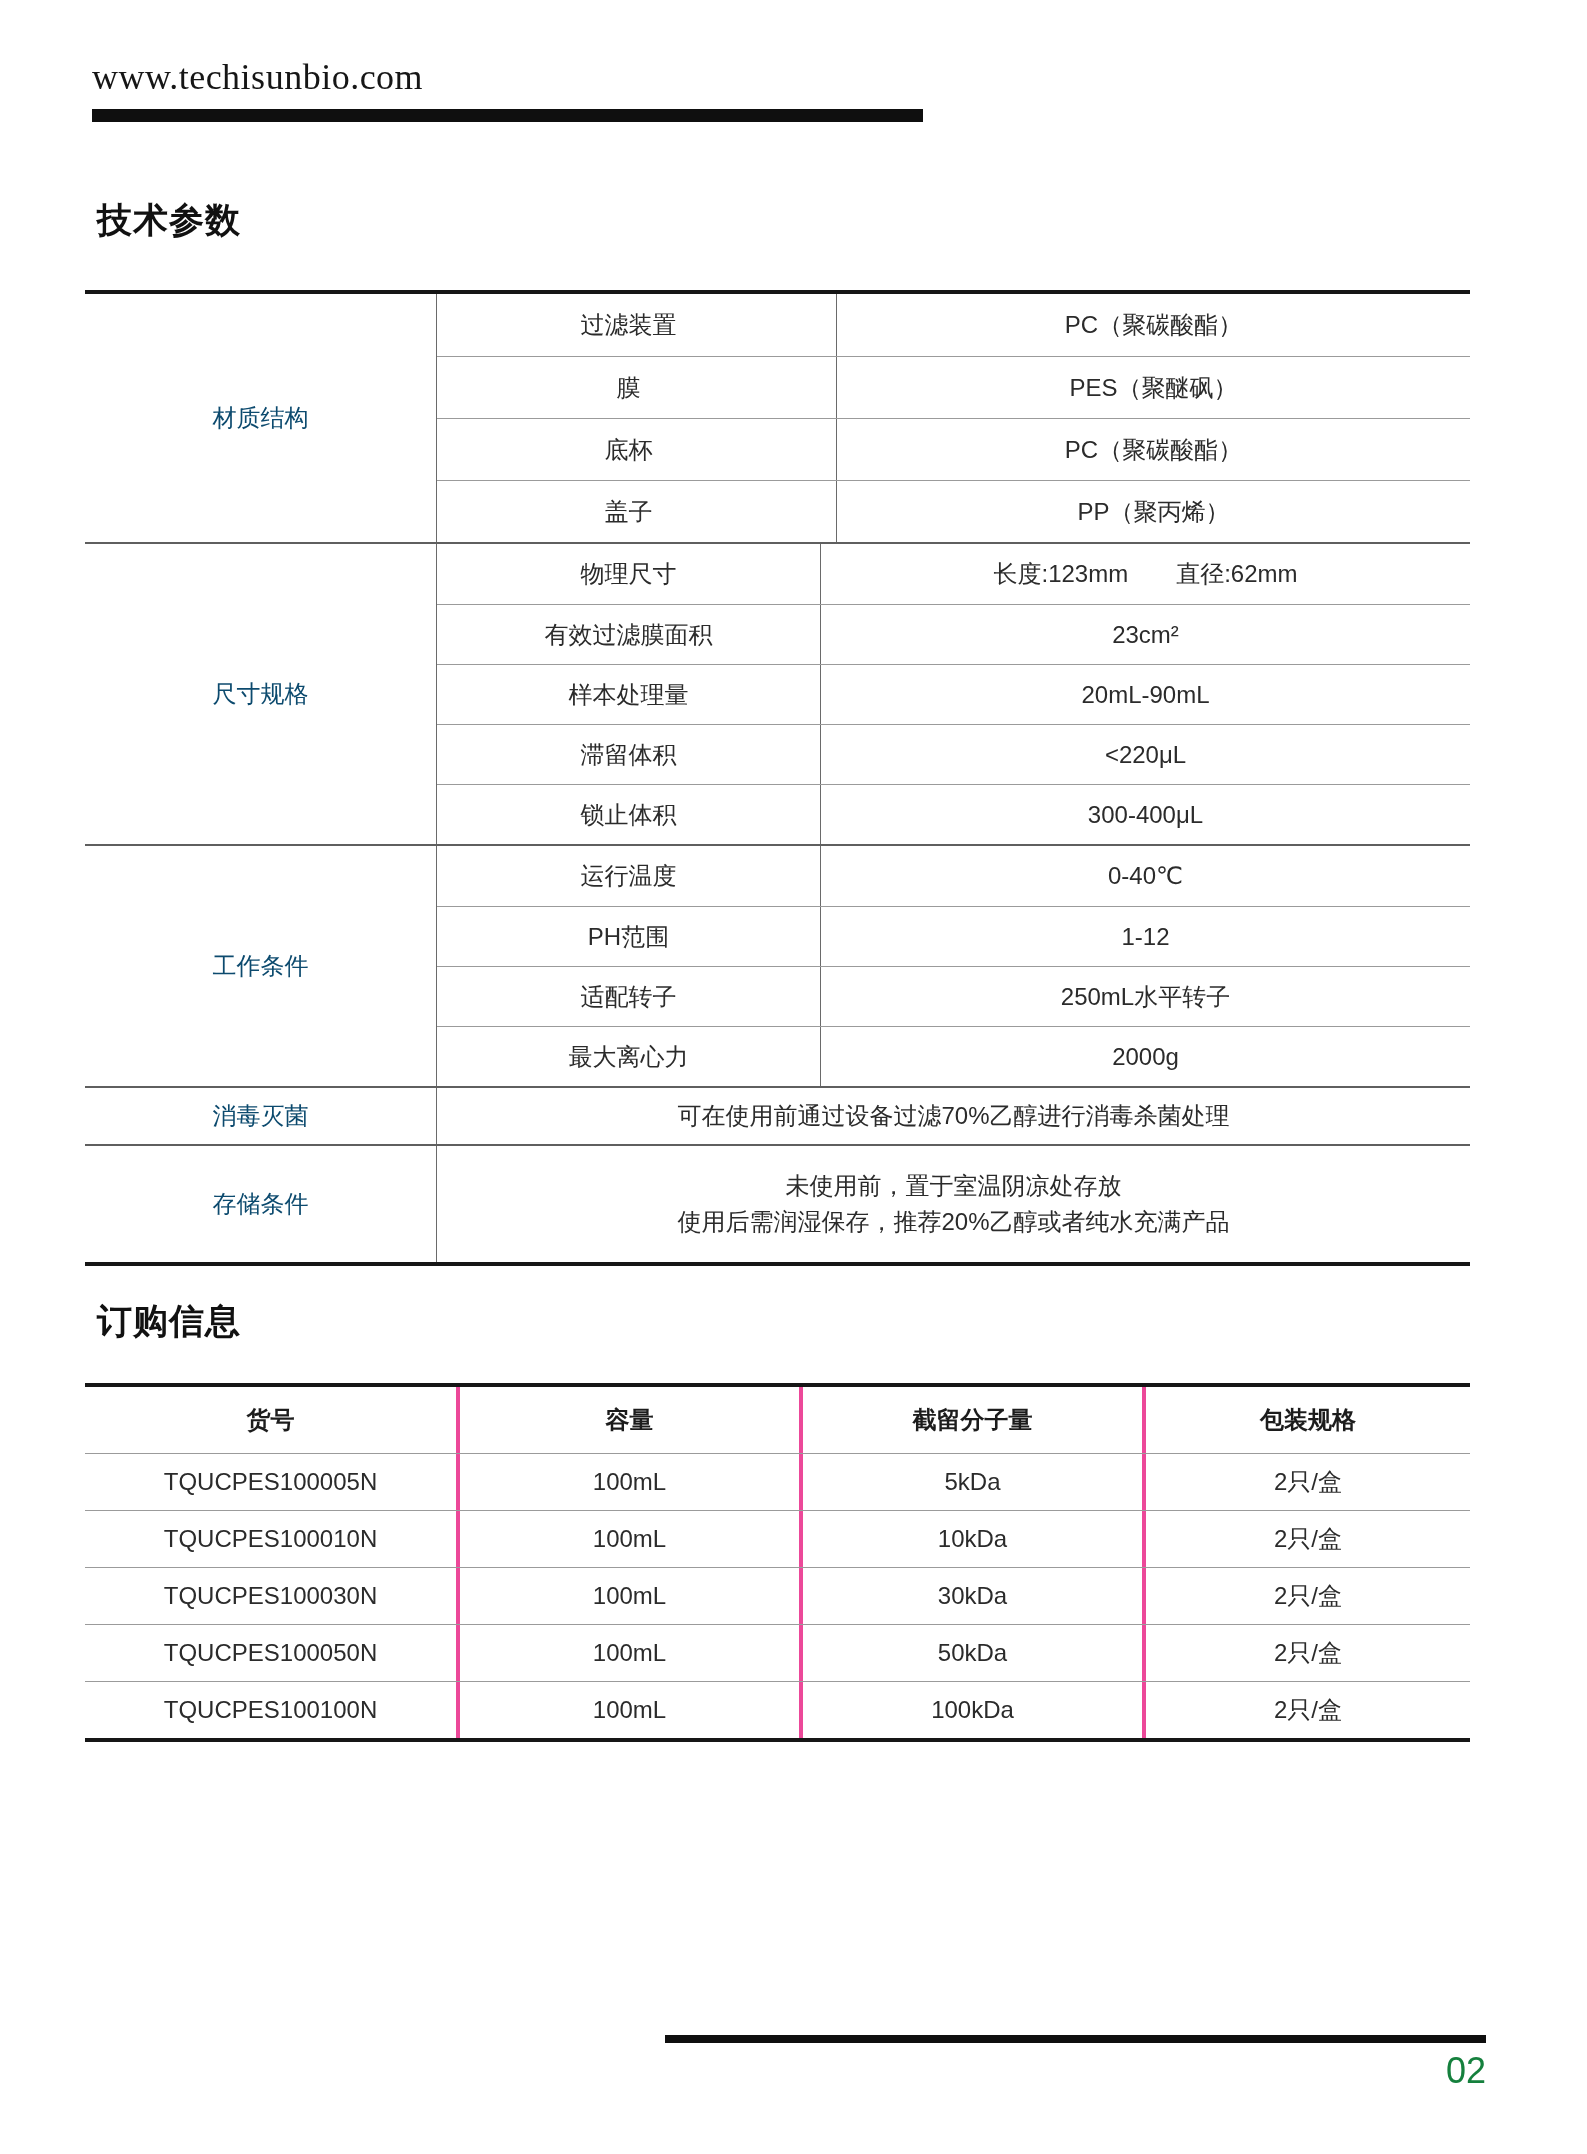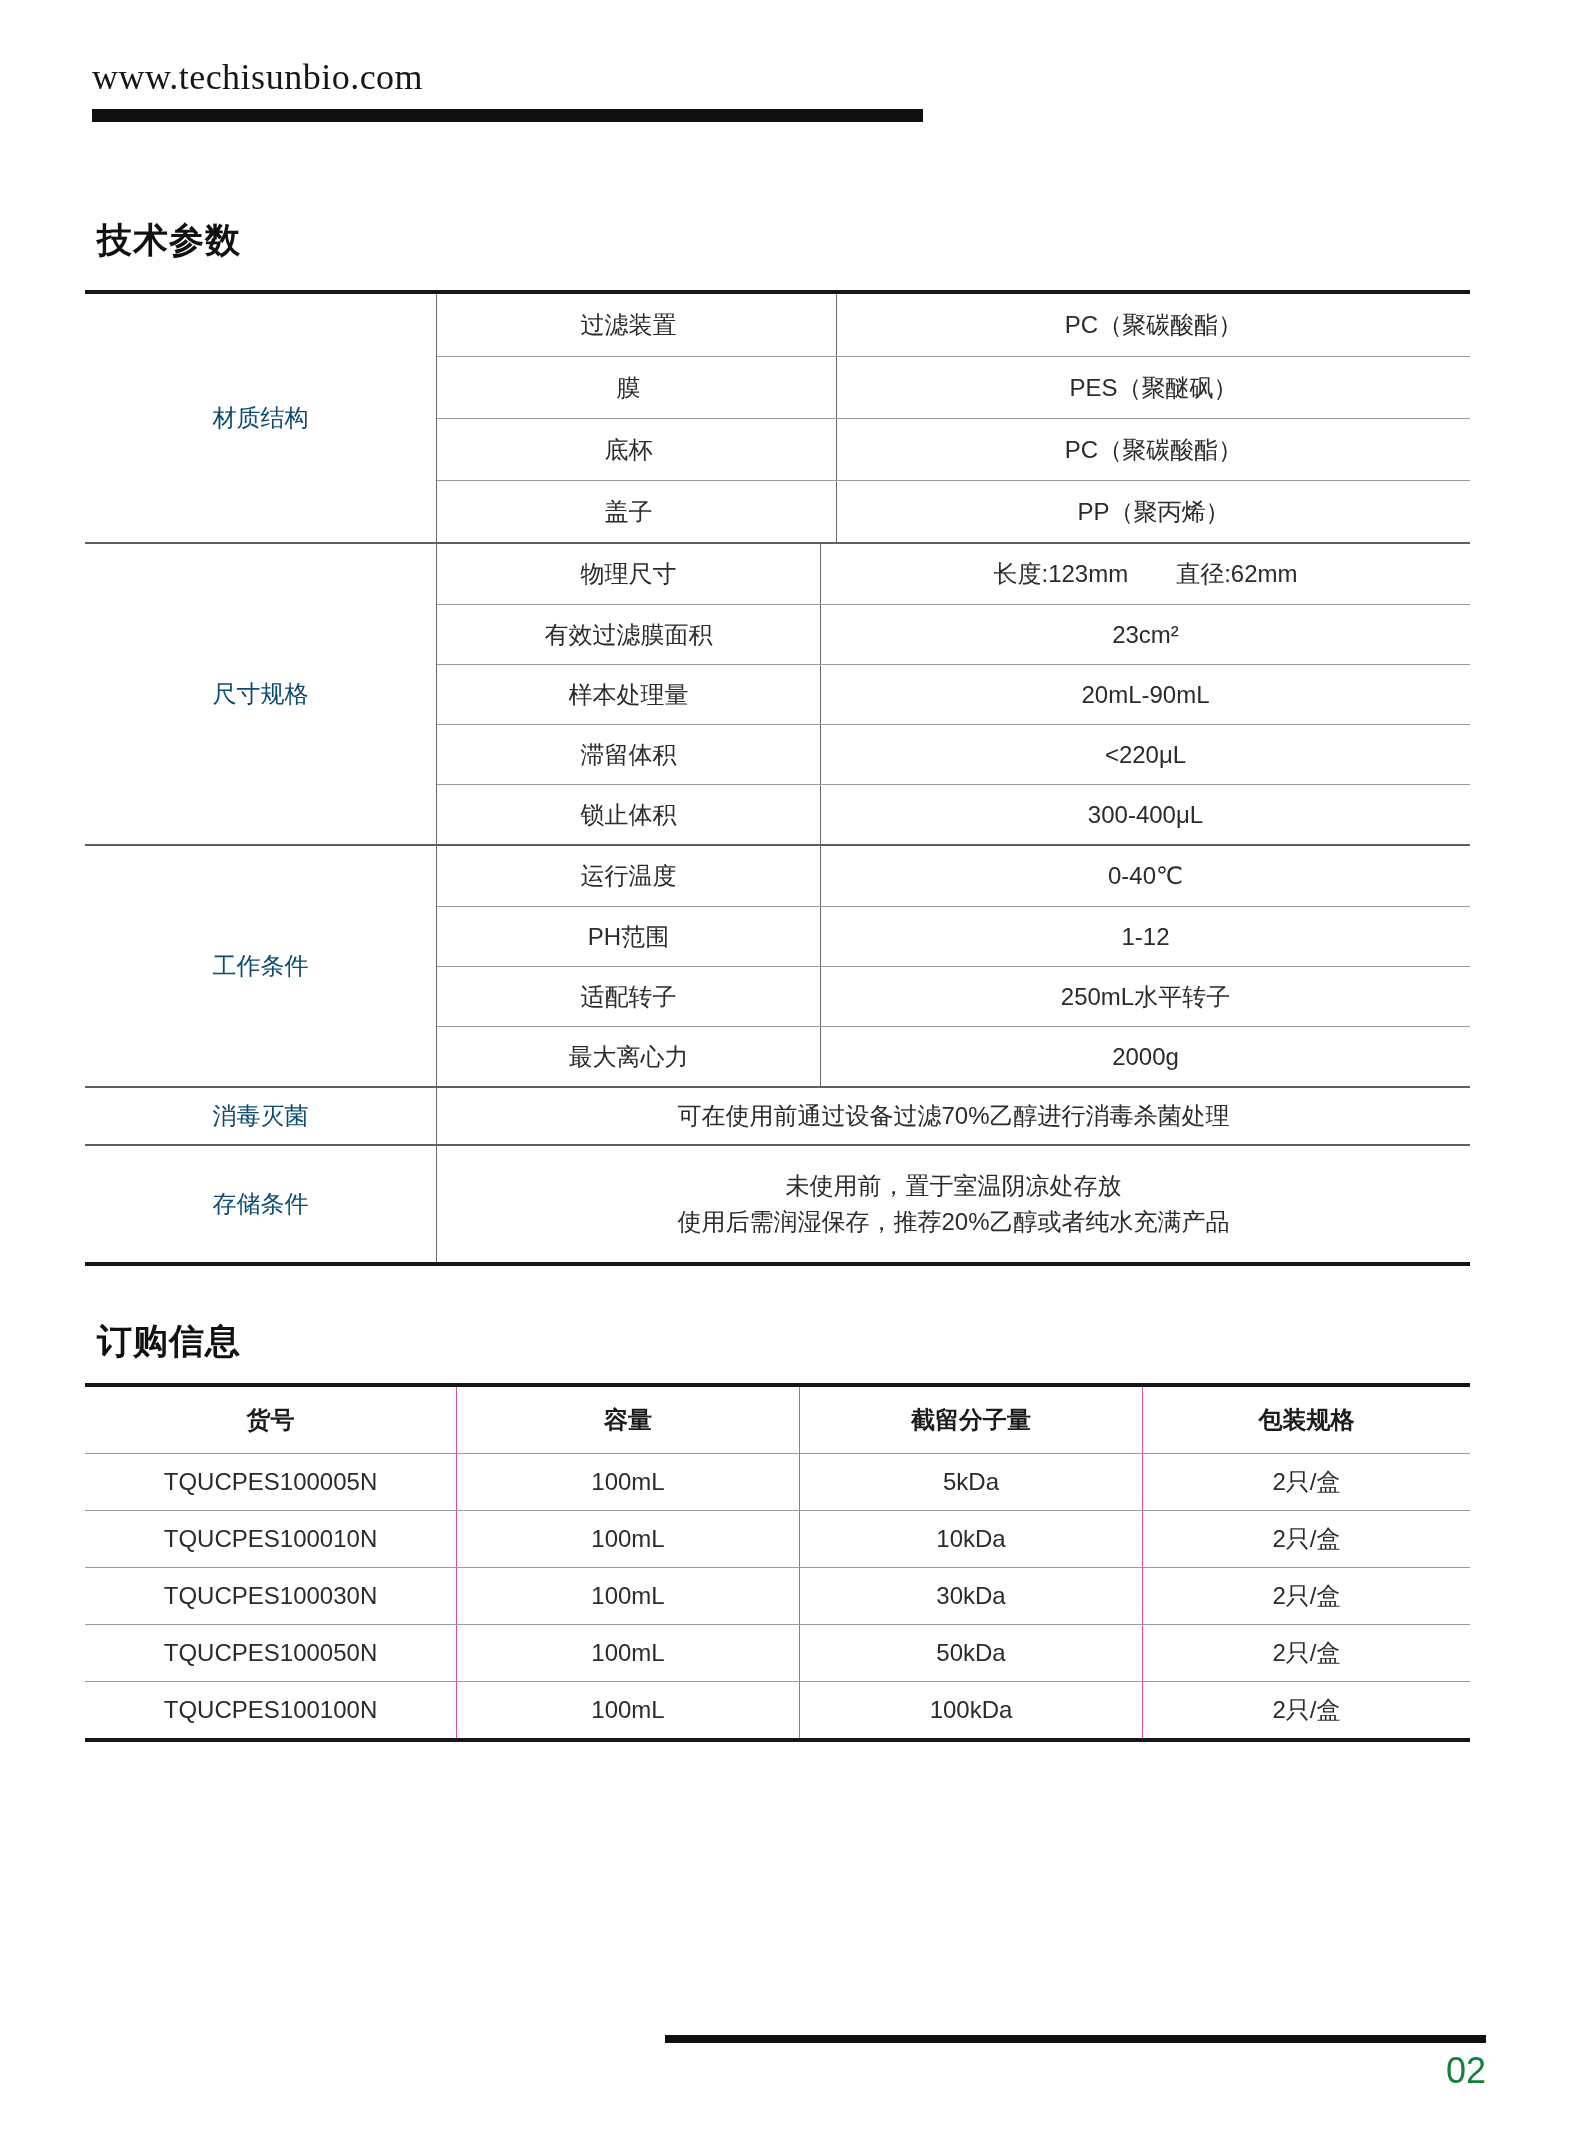--- a/index.html
+++ b/index.html
@@ -23,7 +23,7 @@
   
   .section-title {
     position:absolute; left:97px;
-    font-size:35px; font-weight:700; color:#111111; letter-spacing:1px;margin-top:20px;
+    font-size:35px; font-weight:700; color:#111111; letter-spacing:1px;
   }
   .title-tech  { top:197px; }
   .title-order { top:1298px; }

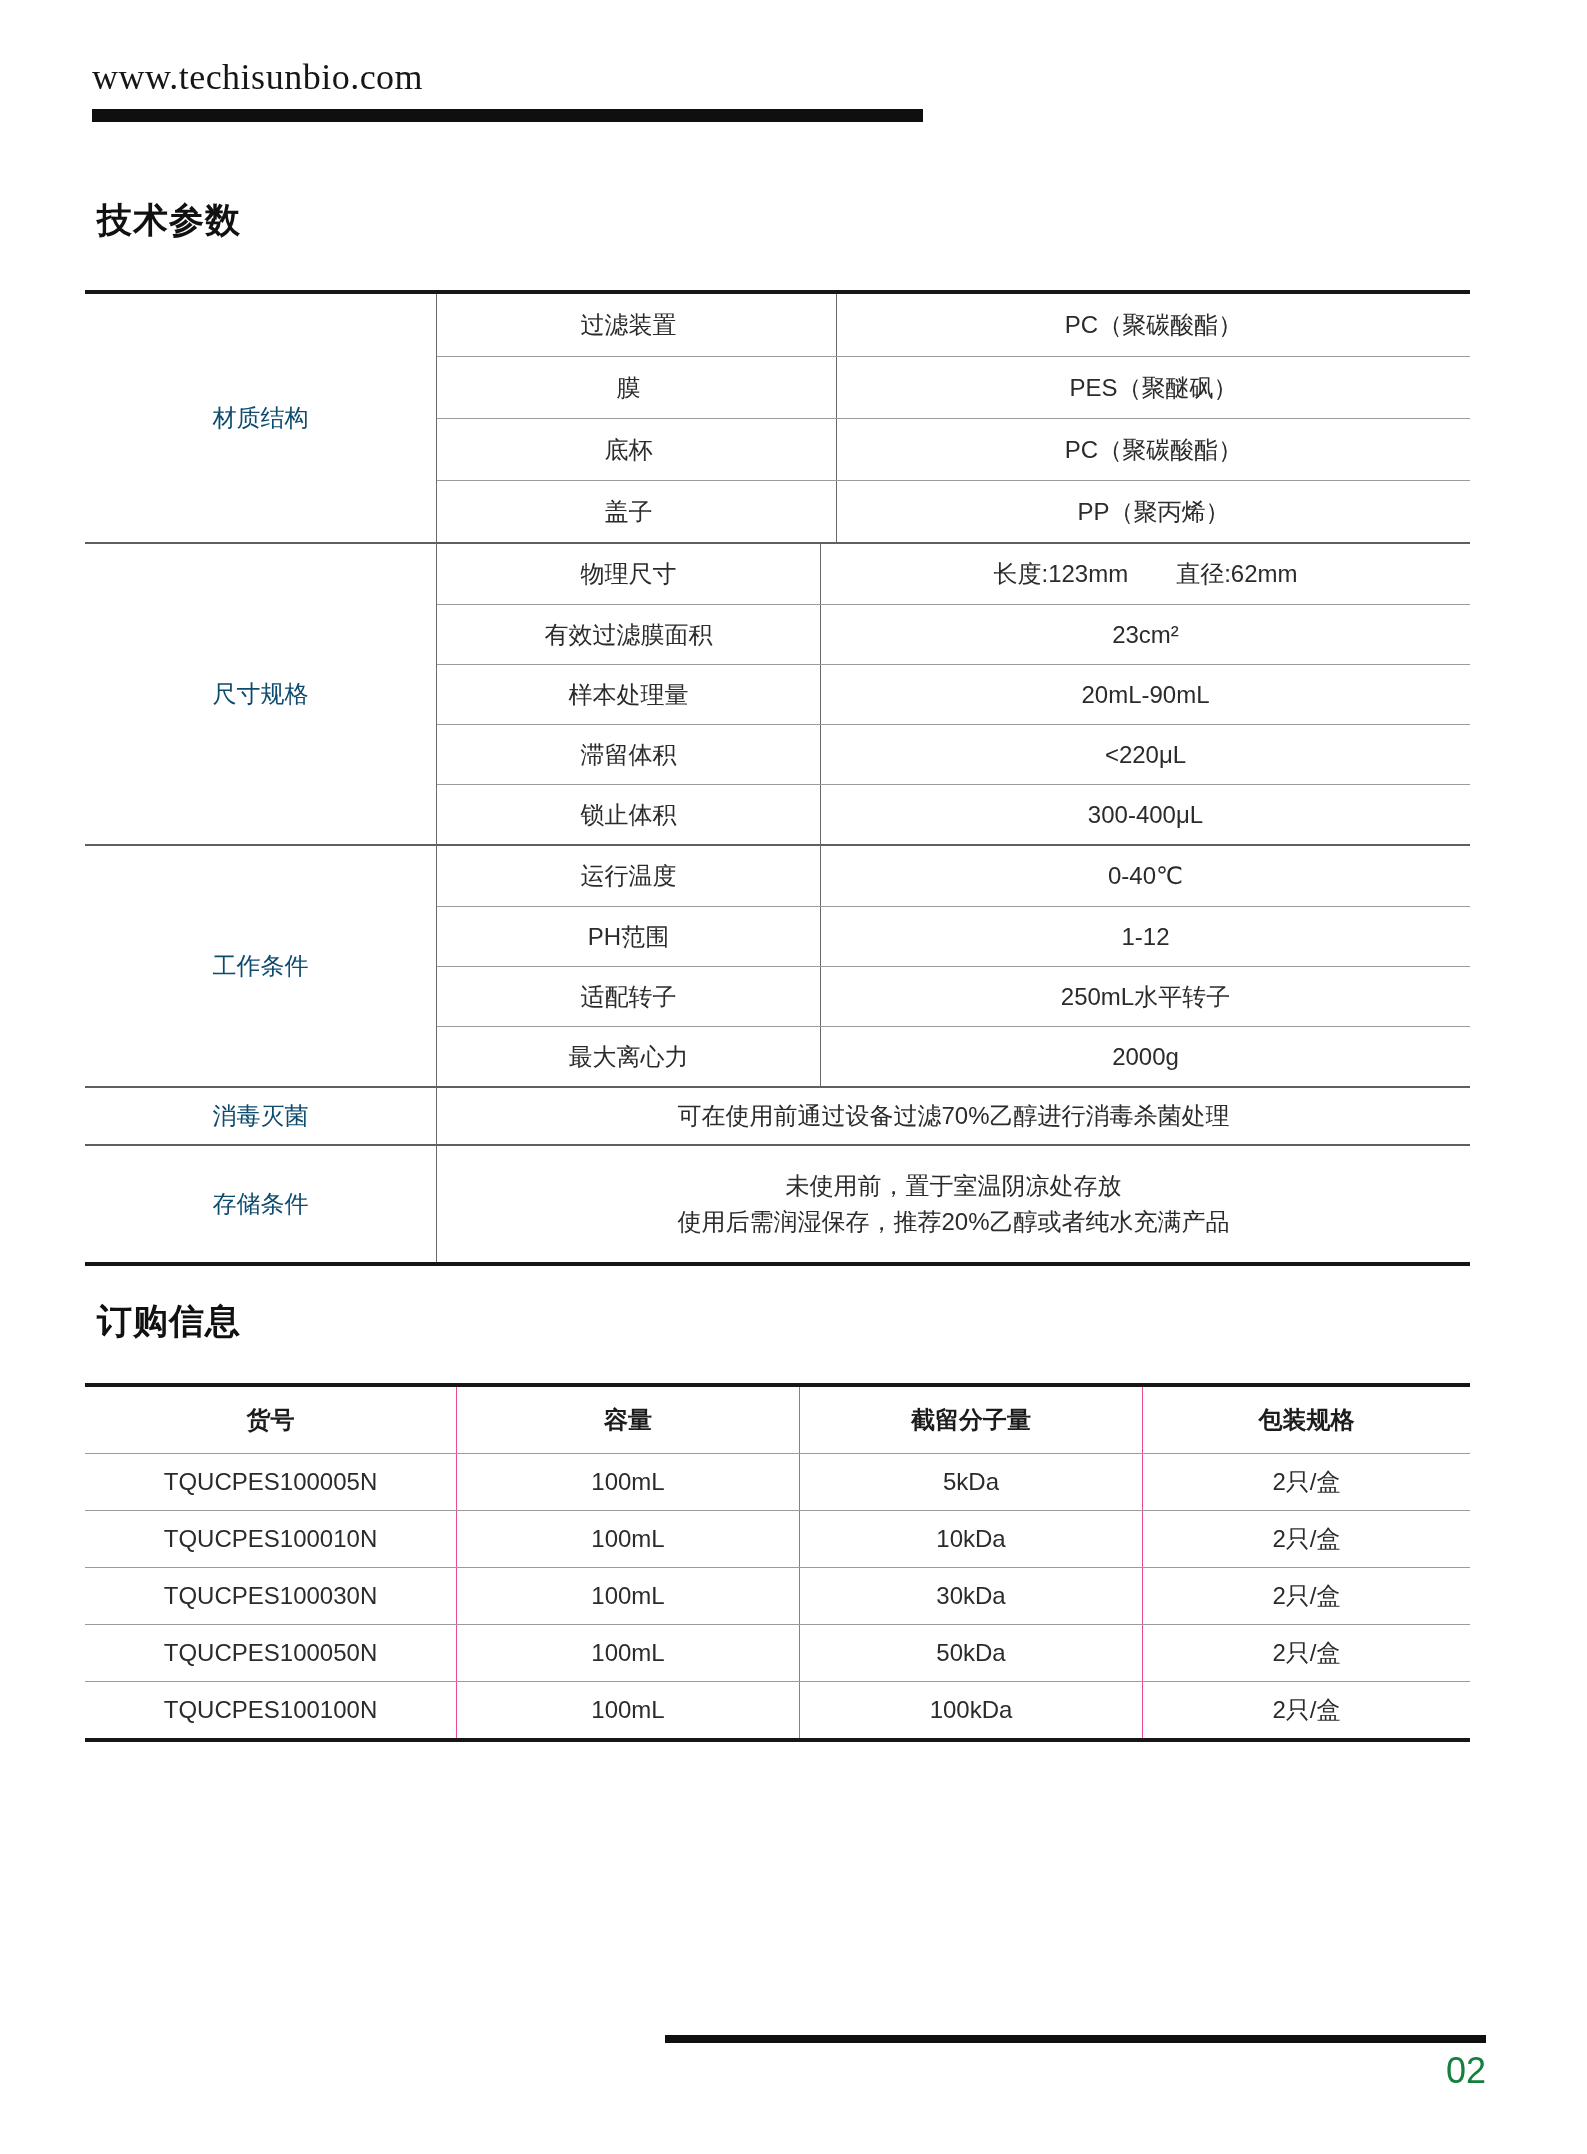--- a/index.html
+++ b/index.html
@@ -71,7 +71,7 @@
   .t2-row.t2-header { height:66px; border-top:none; font-weight:700; color:#1c1c1c; }
   .t2-cell {
     display:flex; align-items:center; justify-content:center;
-    text-align:center; border-left:1px solid #ec4899;
+    text-align:center; border-left:4px solid #ec4899;
   }
   .t2-c0 { width:371px; border-left:none; }
   .t2-c1 { width:343px; }

